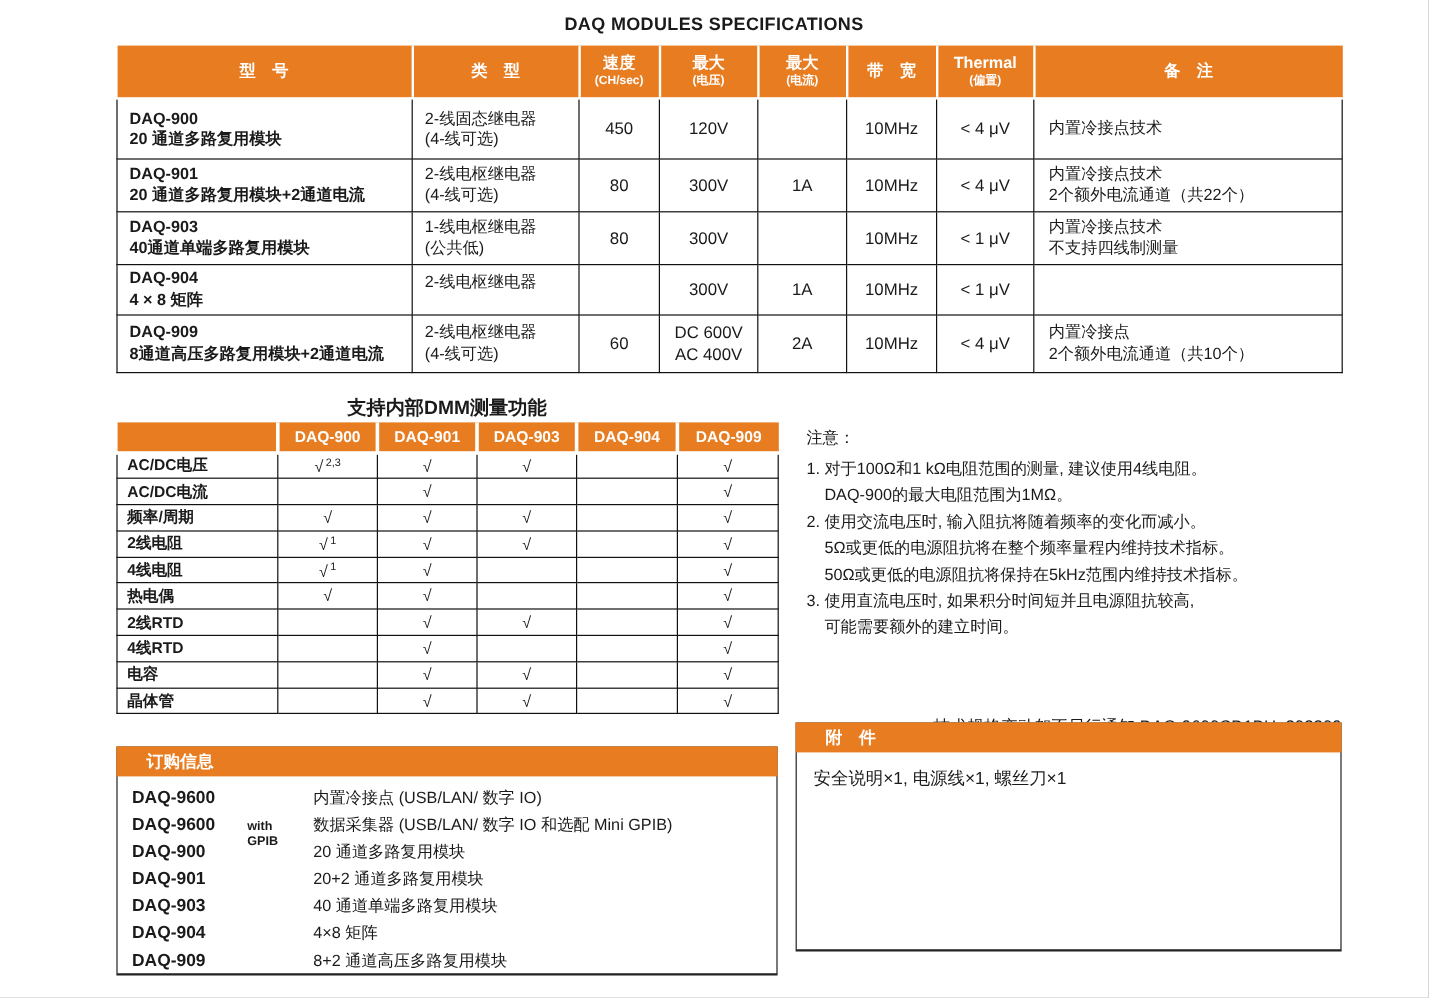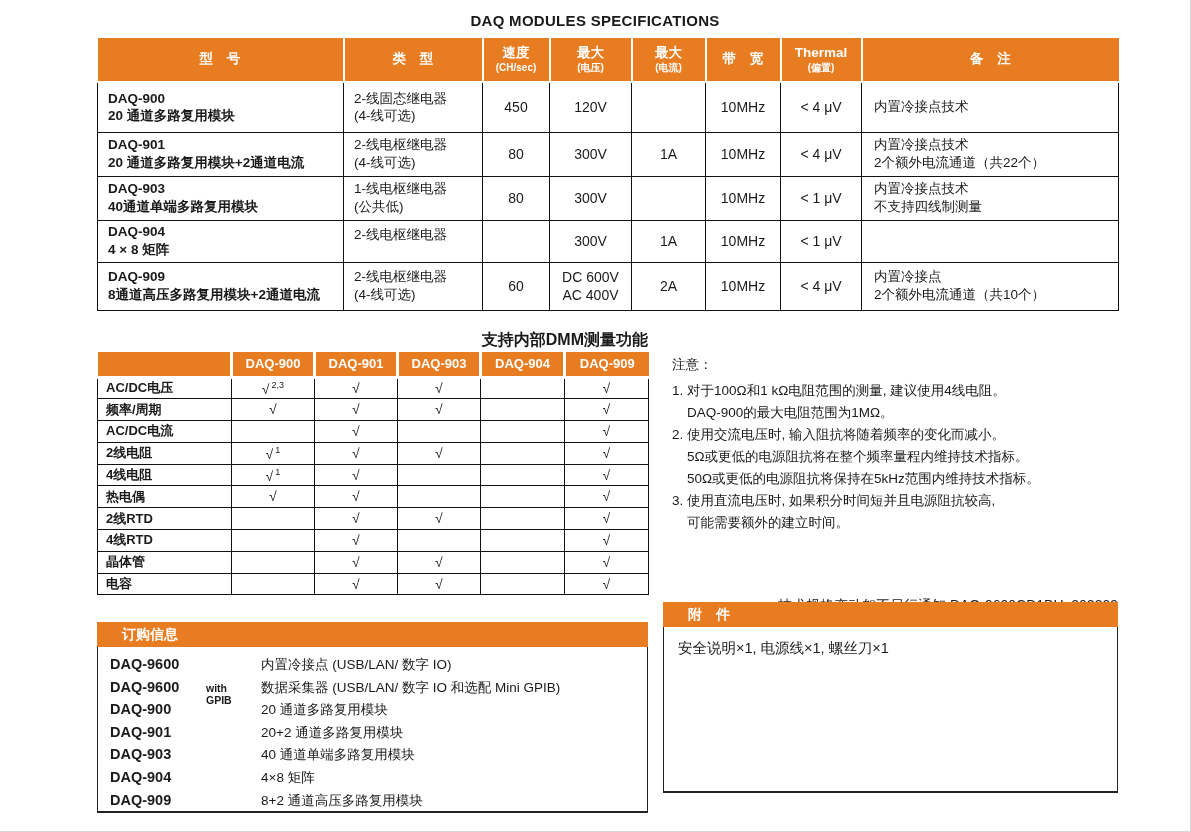--- a/index.html
+++ b/index.html
@@ -40,7 +40,7 @@
   #spec-table td.cell-note { text-align:left; padding-left:12px; font-size:13.5px; }
 
   
-  #dmm-title { top:330px; left:97px; width:551px; text-align:right;
+  #dmm-title { top:330px; left:97px; width:551px; text-align:center;
     font-size:16px; font-weight:bold; }
   #dmm-table { top:352px; left:97px; }
   #dmm-table table { width:551px; }

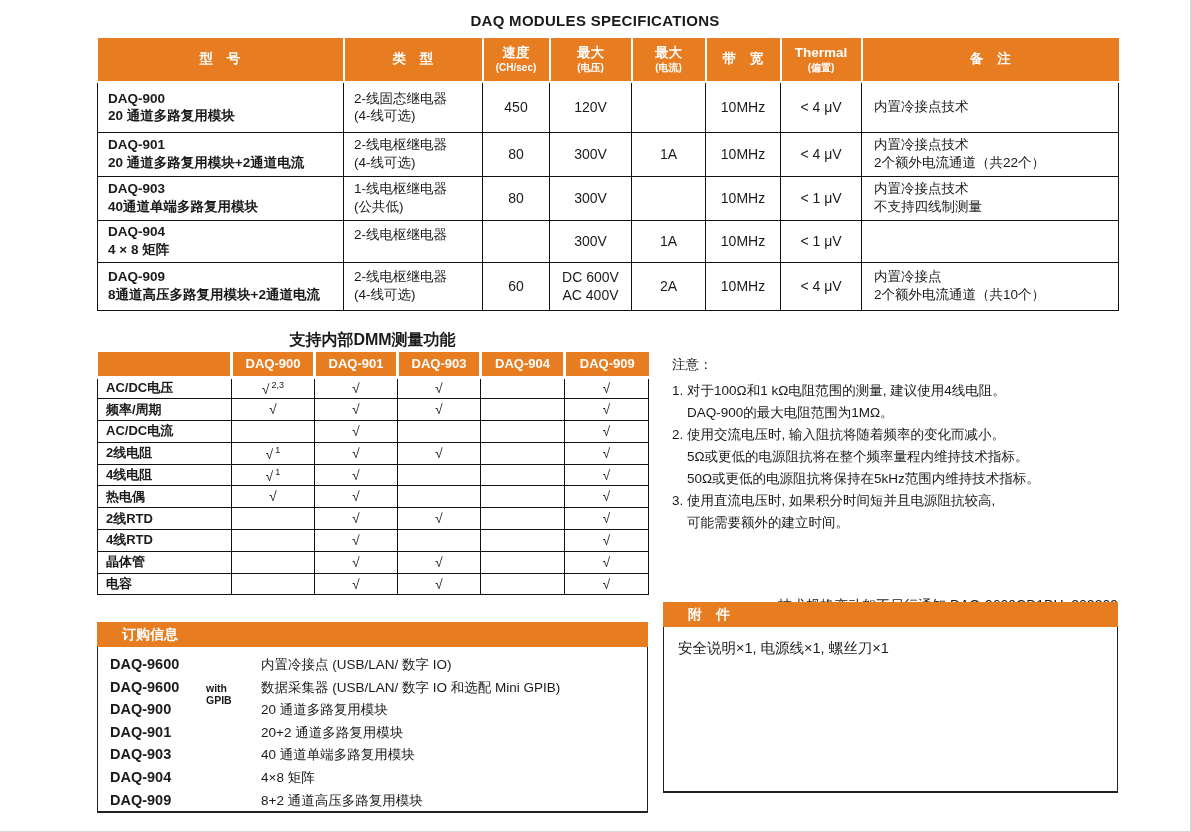--- a/index.html
+++ b/index.html
@@ -253,18 +253,18 @@
         <td><span>√</span></td>
       </tr>
       <tr>
+        <td class="row-label">AC/DC电流</td>
+        <td><span></span></td>
+        <td><span>√</span></td>
+        <td><span></span></td>
+        <td><span></span></td>
+        <td><span>√</span></td>
+      </tr>
+      <tr>
         <td class="row-label">频率/周期</td>
         <td><span>√</span></td>
         <td><span>√</span></td>
         <td><span>√</span></td>
-        <td><span></span></td>
-        <td><span>√</span></td>
-      </tr>
-      <tr>
-        <td class="row-label">AC/DC电流</td>
-        <td><span></span></td>
-        <td><span>√</span></td>
-        <td><span></span></td>
         <td><span></span></td>
         <td><span>√</span></td>
       </tr>

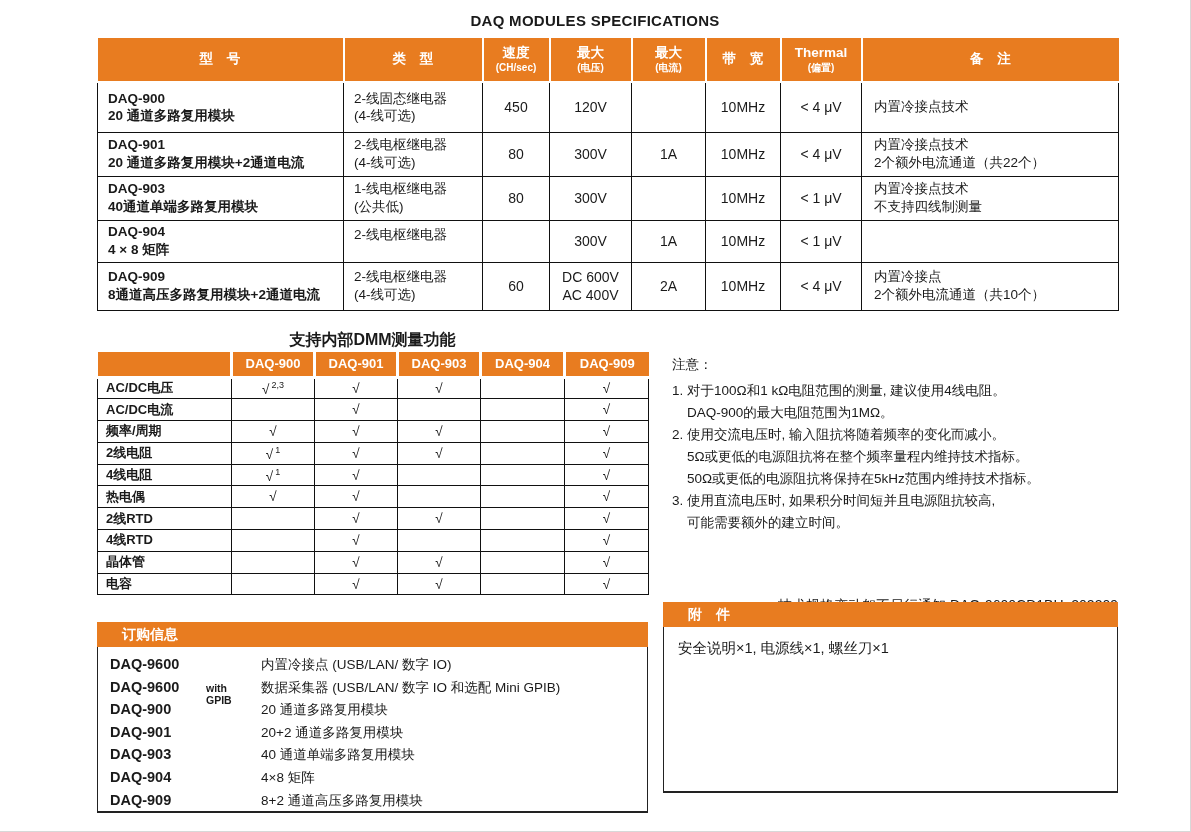--- a/index.html
+++ b/index.html
@@ -309,15 +309,15 @@
         <td><span>√</span></td>
       </tr>
       <tr>
+        <td class="row-label">电容</td>
+        <td><span></span></td>
+        <td><span>√</span></td>
+        <td><span>√</span></td>
+        <td><span></span></td>
+        <td><span>√</span></td>
+      </tr>
+      <tr>
         <td class="row-label">晶体管</td>
-        <td><span></span></td>
-        <td><span>√</span></td>
-        <td><span>√</span></td>
-        <td><span></span></td>
-        <td><span>√</span></td>
-      </tr>
-      <tr>
-        <td class="row-label">电容</td>
         <td><span></span></td>
         <td><span>√</span></td>
         <td><span>√</span></td>

